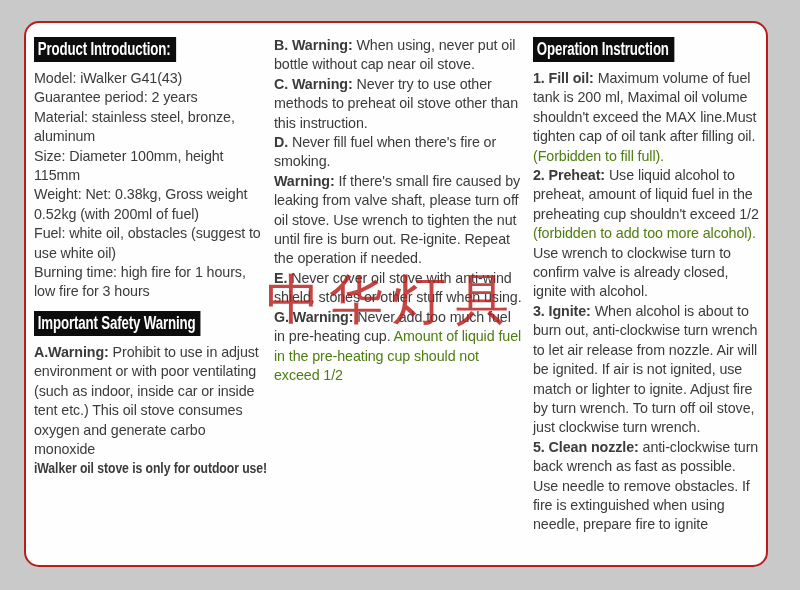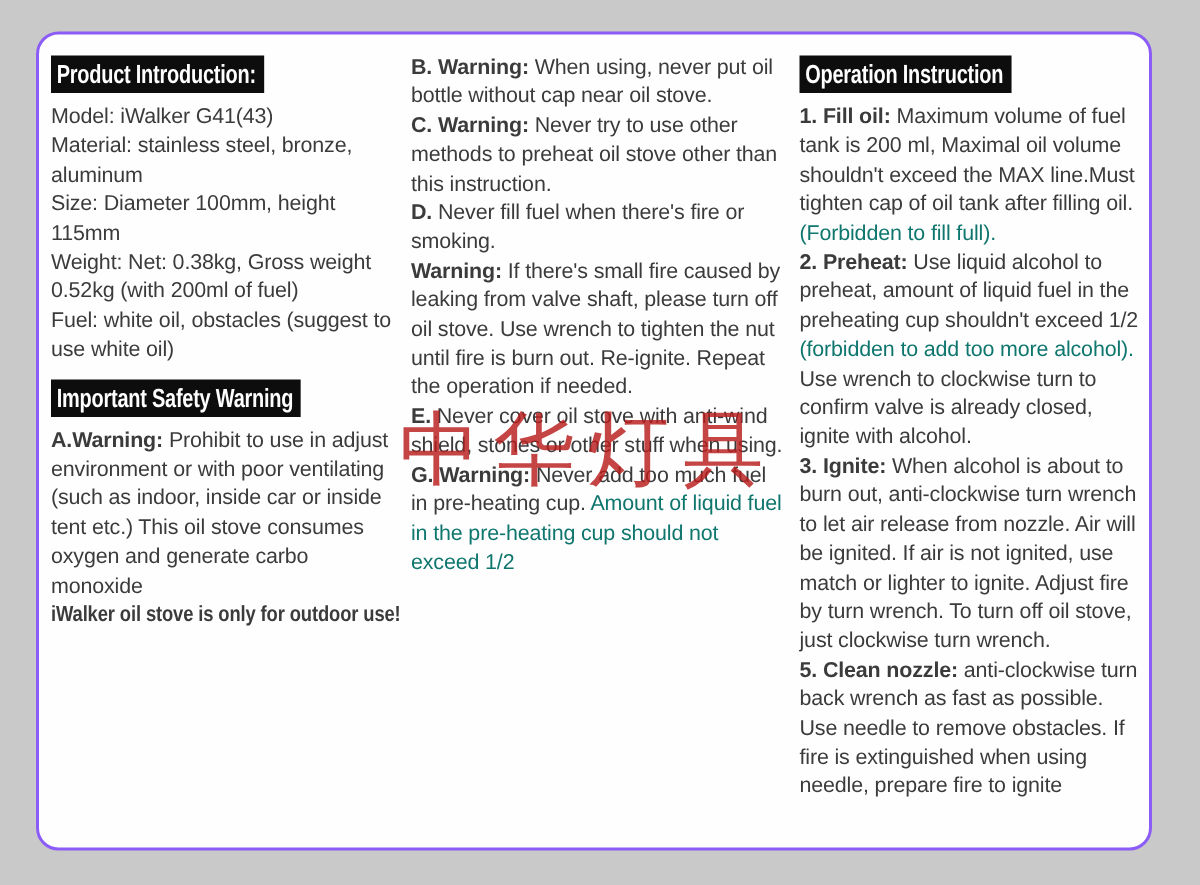--- a/index.html
+++ b/index.html
@@ -11,7 +11,7 @@
   .card{
     position:absolute;left:24px;top:21px;width:744px;height:546px;
     box-sizing:border-box;background:#fefefe;
-    border:2px solid #8b5cf6;border-radius:15px;
+    border:2px solid #b91c1c;border-radius:15px;
     display:grid;grid-template-columns:231px 250px 1fr;
     column-gap:9px;padding:13px 7px 0 8px;
   }

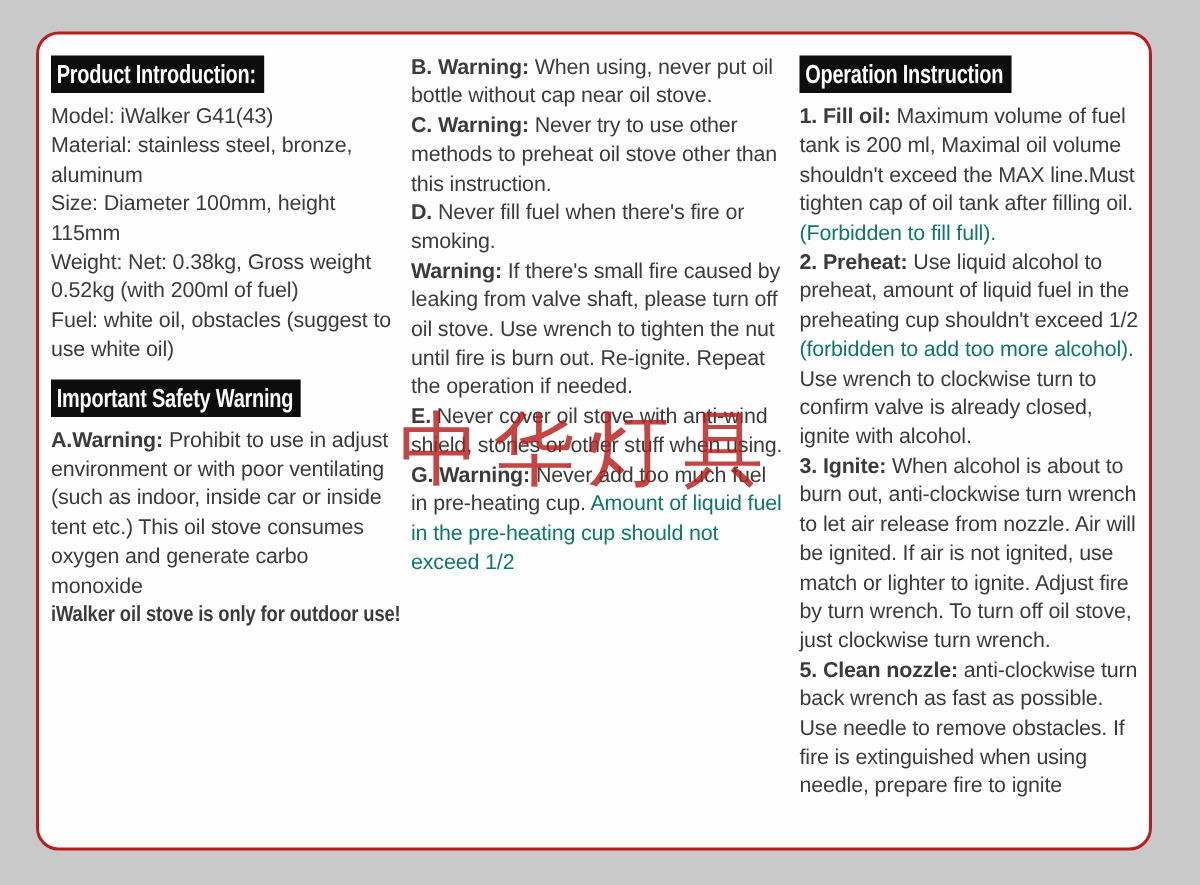--- a/index.html
+++ b/index.html
@@ -51,6 +51,7 @@
       <span>Product Introduction:</span>
     </div>
     <p class="line">Model: iWalker G41(43)</p>
+    <p class="line">Guarantee period: 2 years</p>
     <p class="line">Material: stainless steel, bronze, aluminum</p>
     <p class="line">Size: Diameter 100mm, height 115mm</p>
     <p class="line">Weight: Net: 0.38kg, Gross weight 0.52kg (with 200ml of fuel)</p>

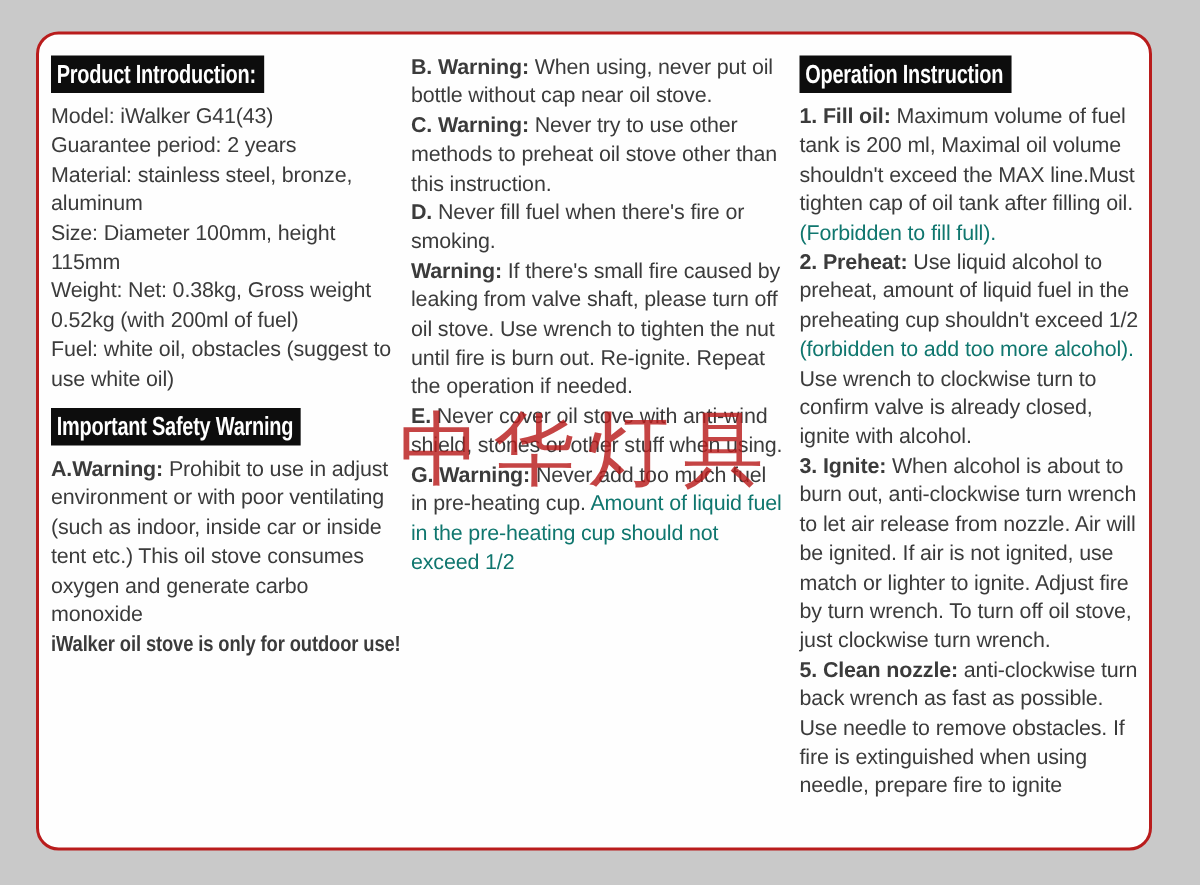--- a/index.html
+++ b/index.html
@@ -29,7 +29,7 @@
     letter-spacing:-0.1px;
   }
   .b{font-weight:bold;}
-  .r{color:#0f766e;}
+  .r{color:#4d7c0f;}
   .outdoor{
     font-weight:bold;font-size:14.6px;white-space:nowrap;
     transform:scaleX(0.84);transform-origin:0 50%;

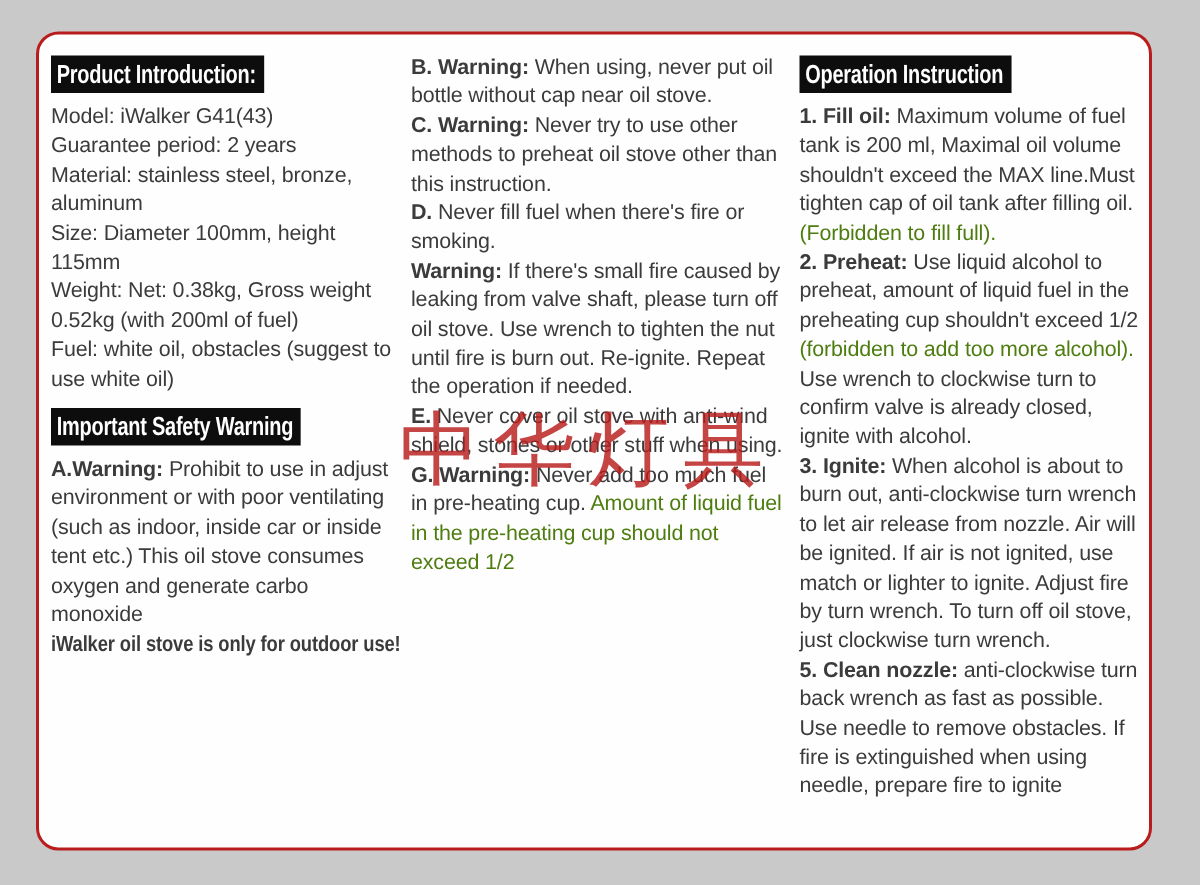--- a/index.html
+++ b/index.html
@@ -56,6 +56,7 @@
     <p class="line">Size: Diameter 100mm, height 115mm</p>
     <p class="line">Weight: Net: 0.38kg, Gross weight 0.52kg (with 200ml of fuel)</p>
     <p class="line">Fuel: white oil, obstacles (suggest to use white oil)</p>
+    <p class="line">Burning time: high fire for 1 hours, low fire for 3 hours</p>
     <div class="hdr hdr2">
       <span>Important Safety Warning</span>
     </div>

